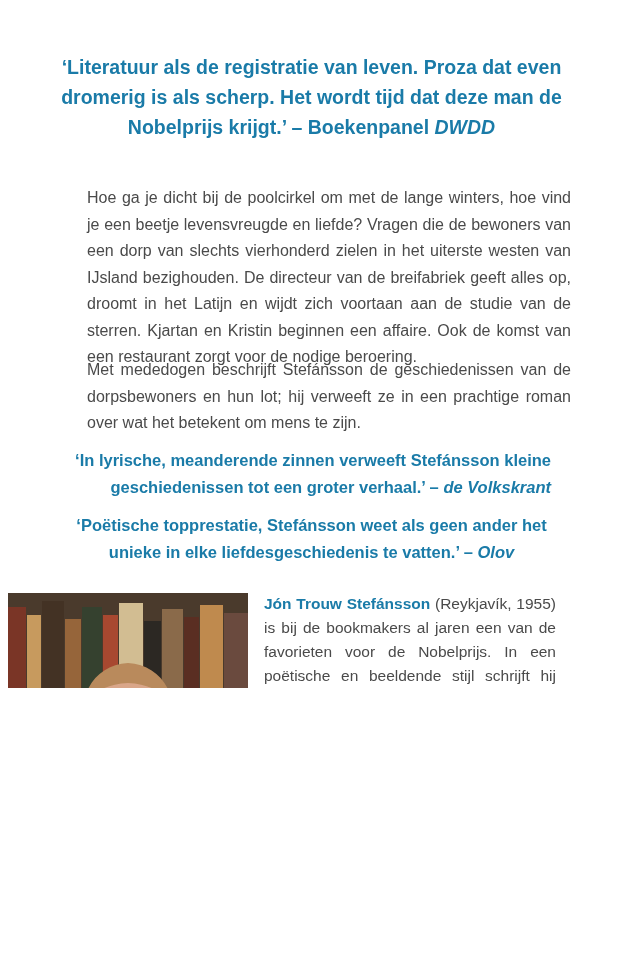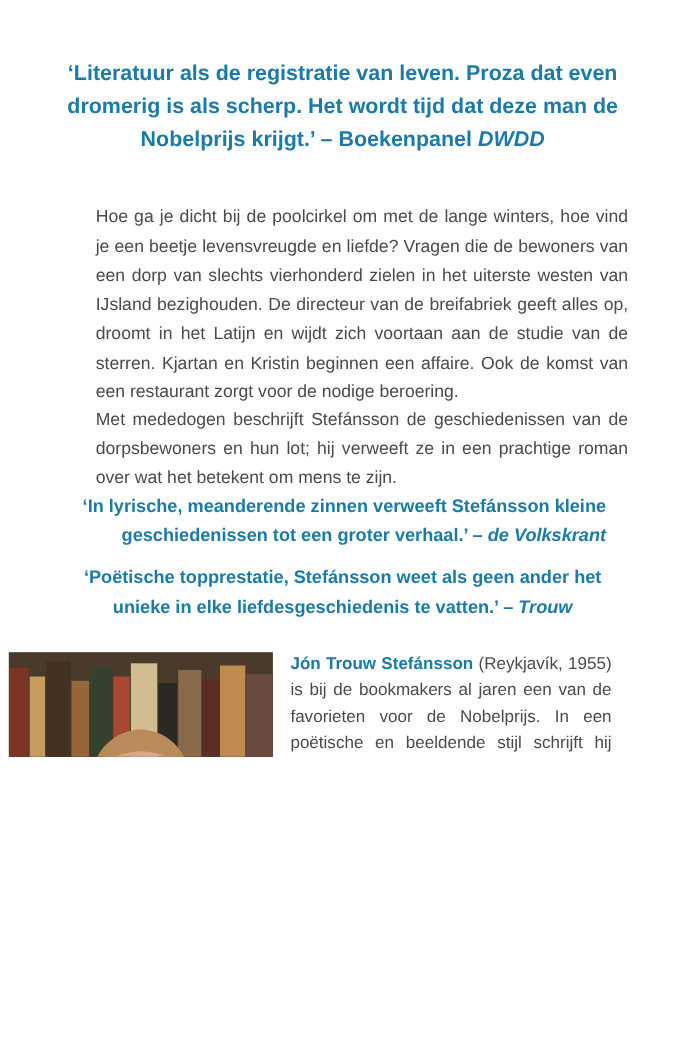--- a/index.html
+++ b/index.html
@@ -23,7 +23,7 @@
     text-align:justify;
   }
   .p1{top:168px;}
-  .p2{top:352px;}
+  .p2{top:340px;}
 
   .quote-mid{
     position:absolute;left:72px;right:72px;

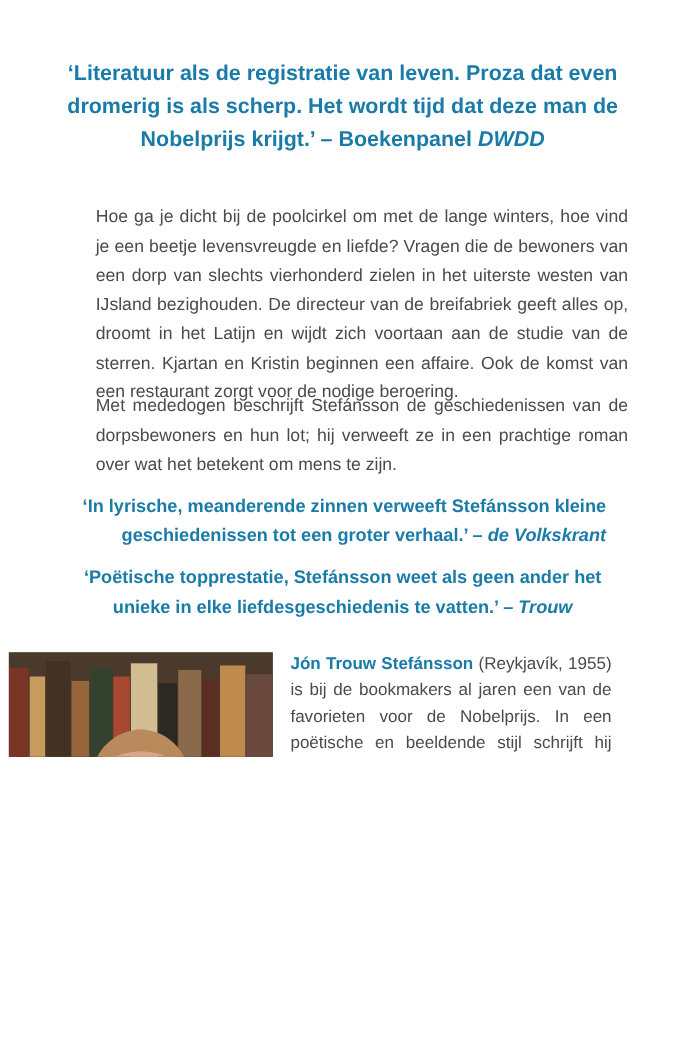--- a/index.html
+++ b/index.html
@@ -82,7 +82,7 @@
 
   <div class="quote-mid q-trouw">
     <span>‘Poëtische topprestatie, Stefánsson weet als geen ander het unieke in elke liefdesgeschiedenis te vatten.’ –</span>
-    <span class="src">Trouw</span>
+    <span class="src">Olov</span>
   </div>
 
   <div class="photo">

